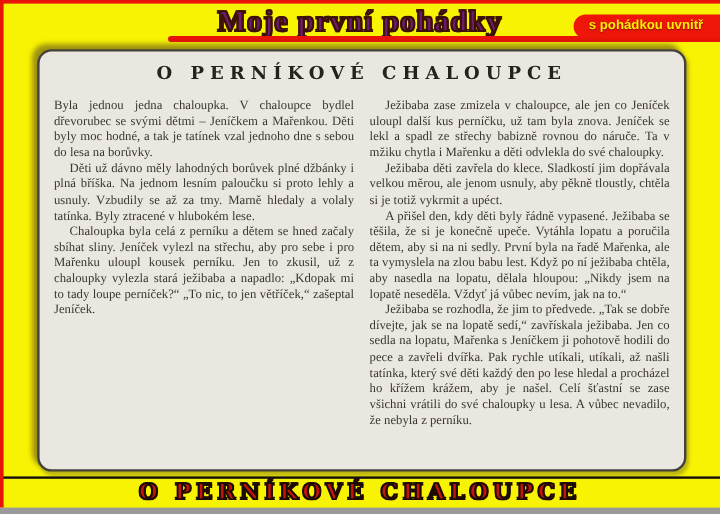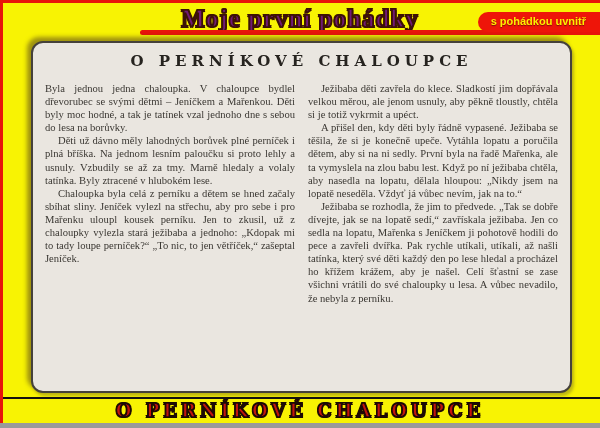--- a/index.html
+++ b/index.html
@@ -114,6 +114,7 @@
       <p>Chaloupka byla celá z perníku a dětem se hned začaly sbíhat sliny. Jeníček vylezl na střechu, aby pro sebe i pro Mařenku uloupl kousek perníku. Jen to zkusil, už z chaloupky vylezla stará ježibaba a jednoho: „Kdopak mi to tady loupe perníček?“ „To nic, to jen větříček,“ zašeptal Jeníček.</p>
     </div>
     <div class="col">
+      <p>Ježibaba zase zmizela v chaloupce, ale jen co Jeníček uloupl další kus perníčku, už tam byla znova. Jeníček se lekl a spadl ze střechy babizně rovnou do náruče. Ta v mžiku chytla i Mařenku a děti odvlekla do své chaloupky.</p>
       <p>Ježibaba děti zavřela do klece. Sladkostí jim dopřávala velkou měrou, ale jenom usnuly, aby pěkně tloustly, chtěla si je totiž vykrmit a upéct.</p>
       <p>A přišel den, kdy děti byly řádně vypasené. Ježibaba se těšila, že si je konečně upeče. Vytáhla lopatu a poručila dětem, aby si na ni sedly. První byla na řadě Mařenka, ale ta vymyslela na zlou babu lest. Když po ní ježibaba chtěla, aby nasedla na lopatu, dělala hloupou: „Nikdy jsem na lopatě neseděla. Vždyť já vůbec nevím, jak na to.“</p>
       <p>Ježibaba se rozhodla, že jim to předvede. „Tak se dobře dívejte, jak se na lopatě sedí,“ zavřískala ježibaba. Jen co sedla na lopatu, Mařenka s Jeníčkem ji pohotově hodili do pece a zavřeli dvířka. Pak rychle utíkali, utíkali, až našli tatínka, který své děti každý den po lese hledal a procházel ho křížem krážem, aby je našel. Celí šťastní se zase všichni vrátili do své chaloupky u lesa. A vůbec nevadilo, že nebyla z perníku.</p>

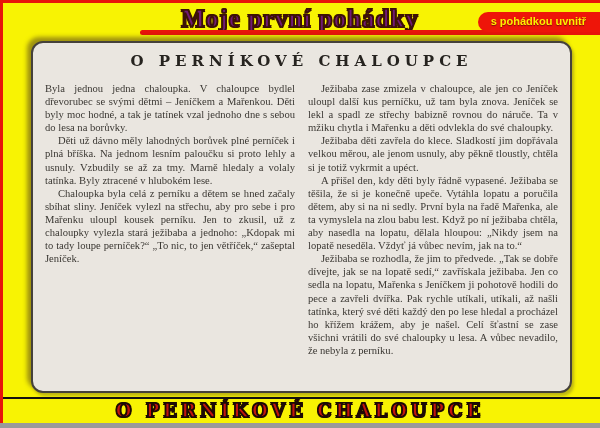--- a/index.html
+++ b/index.html
@@ -110,7 +110,7 @@
   <div class="columns">
     <div class="col">
       <p class="no-indent">Byla jednou jedna chaloupka. V chaloupce bydlel dřevorubec se svými dětmi – Jeníčkem a Mařenkou. Děti byly moc hodné, a tak je tatínek vzal jednoho dne s sebou do lesa na borůvky.</p>
-      <p>Děti už dávno měly lahodných borůvek plné perníček i plná bříška. Na jednom lesním paloučku si proto lehly a usnuly. Vzbudily se až za tmy. Marně hledaly a volaly tatínka. Byly ztracené v hlubokém lese.</p>
+      <p>Děti už dávno měly lahodných borůvek plné džbánky i plná bříška. Na jednom lesním paloučku si proto lehly a usnuly. Vzbudily se až za tmy. Marně hledaly a volaly tatínka. Byly ztracené v hlubokém lese.</p>
       <p>Chaloupka byla celá z perníku a dětem se hned začaly sbíhat sliny. Jeníček vylezl na střechu, aby pro sebe i pro Mařenku uloupl kousek perníku. Jen to zkusil, už z chaloupky vylezla stará ježibaba a jednoho: „Kdopak mi to tady loupe perníček?“ „To nic, to jen větříček,“ zašeptal Jeníček.</p>
     </div>
     <div class="col">

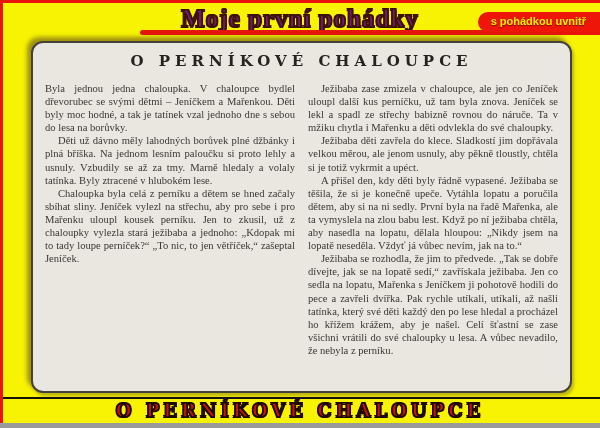--- a/index.html
+++ b/index.html
@@ -111,7 +111,7 @@
     <div class="col">
       <p class="no-indent">Byla jednou jedna chaloupka. V chaloupce bydlel dřevorubec se svými dětmi – Jeníčkem a Mařenkou. Děti byly moc hodné, a tak je tatínek vzal jednoho dne s sebou do lesa na borůvky.</p>
       <p>Děti už dávno měly lahodných borůvek plné džbánky i plná bříška. Na jednom lesním paloučku si proto lehly a usnuly. Vzbudily se až za tmy. Marně hledaly a volaly tatínka. Byly ztracené v hlubokém lese.</p>
-      <p>Chaloupka byla celá z perníku a dětem se hned začaly sbíhat sliny. Jeníček vylezl na střechu, aby pro sebe i pro Mařenku uloupl kousek perníku. Jen to zkusil, už z chaloupky vylezla stará ježibaba a jednoho: „Kdopak mi to tady loupe perníček?“ „To nic, to jen větříček,“ zašeptal Jeníček.</p>
+      <p>Chaloupka byla celá z perníku a dětem se hned začaly sbíhat sliny. Jeníček vylezl na střechu, aby pro sebe i pro Mařenku uloupl kousek perníku. Jen to zkusil, už z chaloupky vylezla stará ježibaba a napadlo: „Kdopak mi to tady loupe perníček?“ „To nic, to jen větříček,“ zašeptal Jeníček.</p>
     </div>
     <div class="col">
       <p>Ježibaba zase zmizela v chaloupce, ale jen co Jeníček uloupl další kus perníčku, už tam byla znova. Jeníček se lekl a spadl ze střechy babizně rovnou do náruče. Ta v mžiku chytla i Mařenku a děti odvlekla do své chaloupky.</p>

